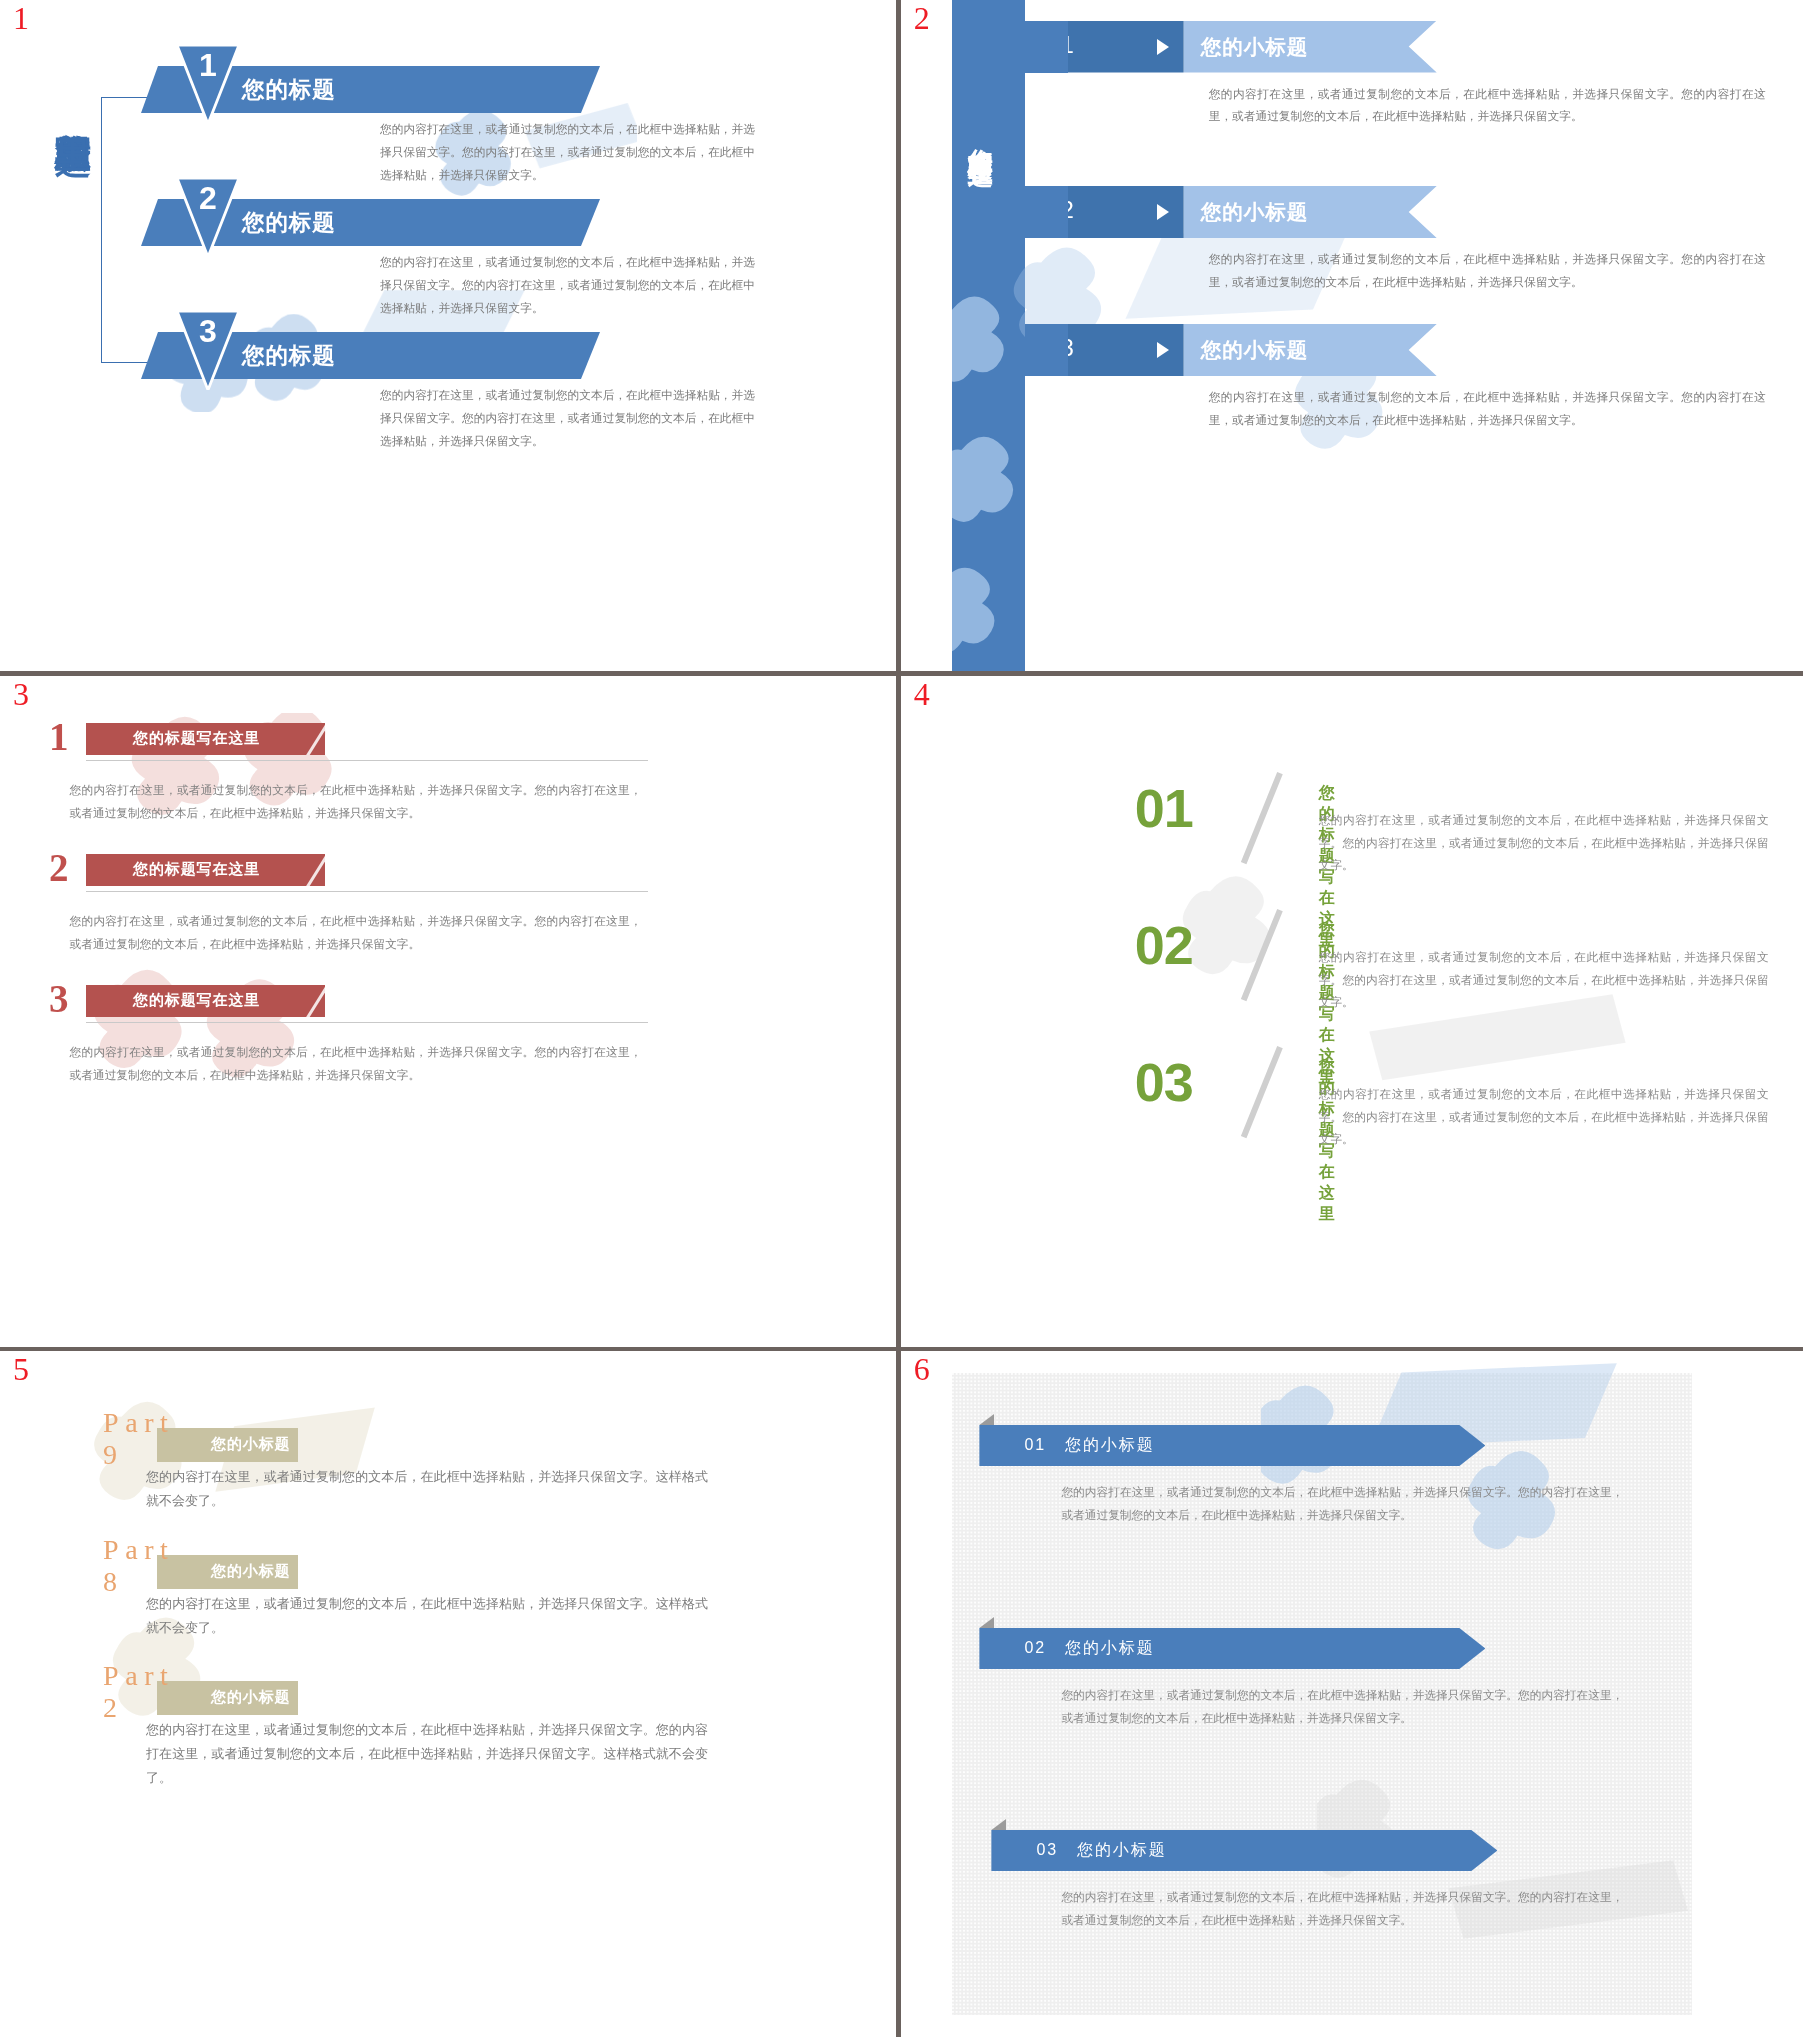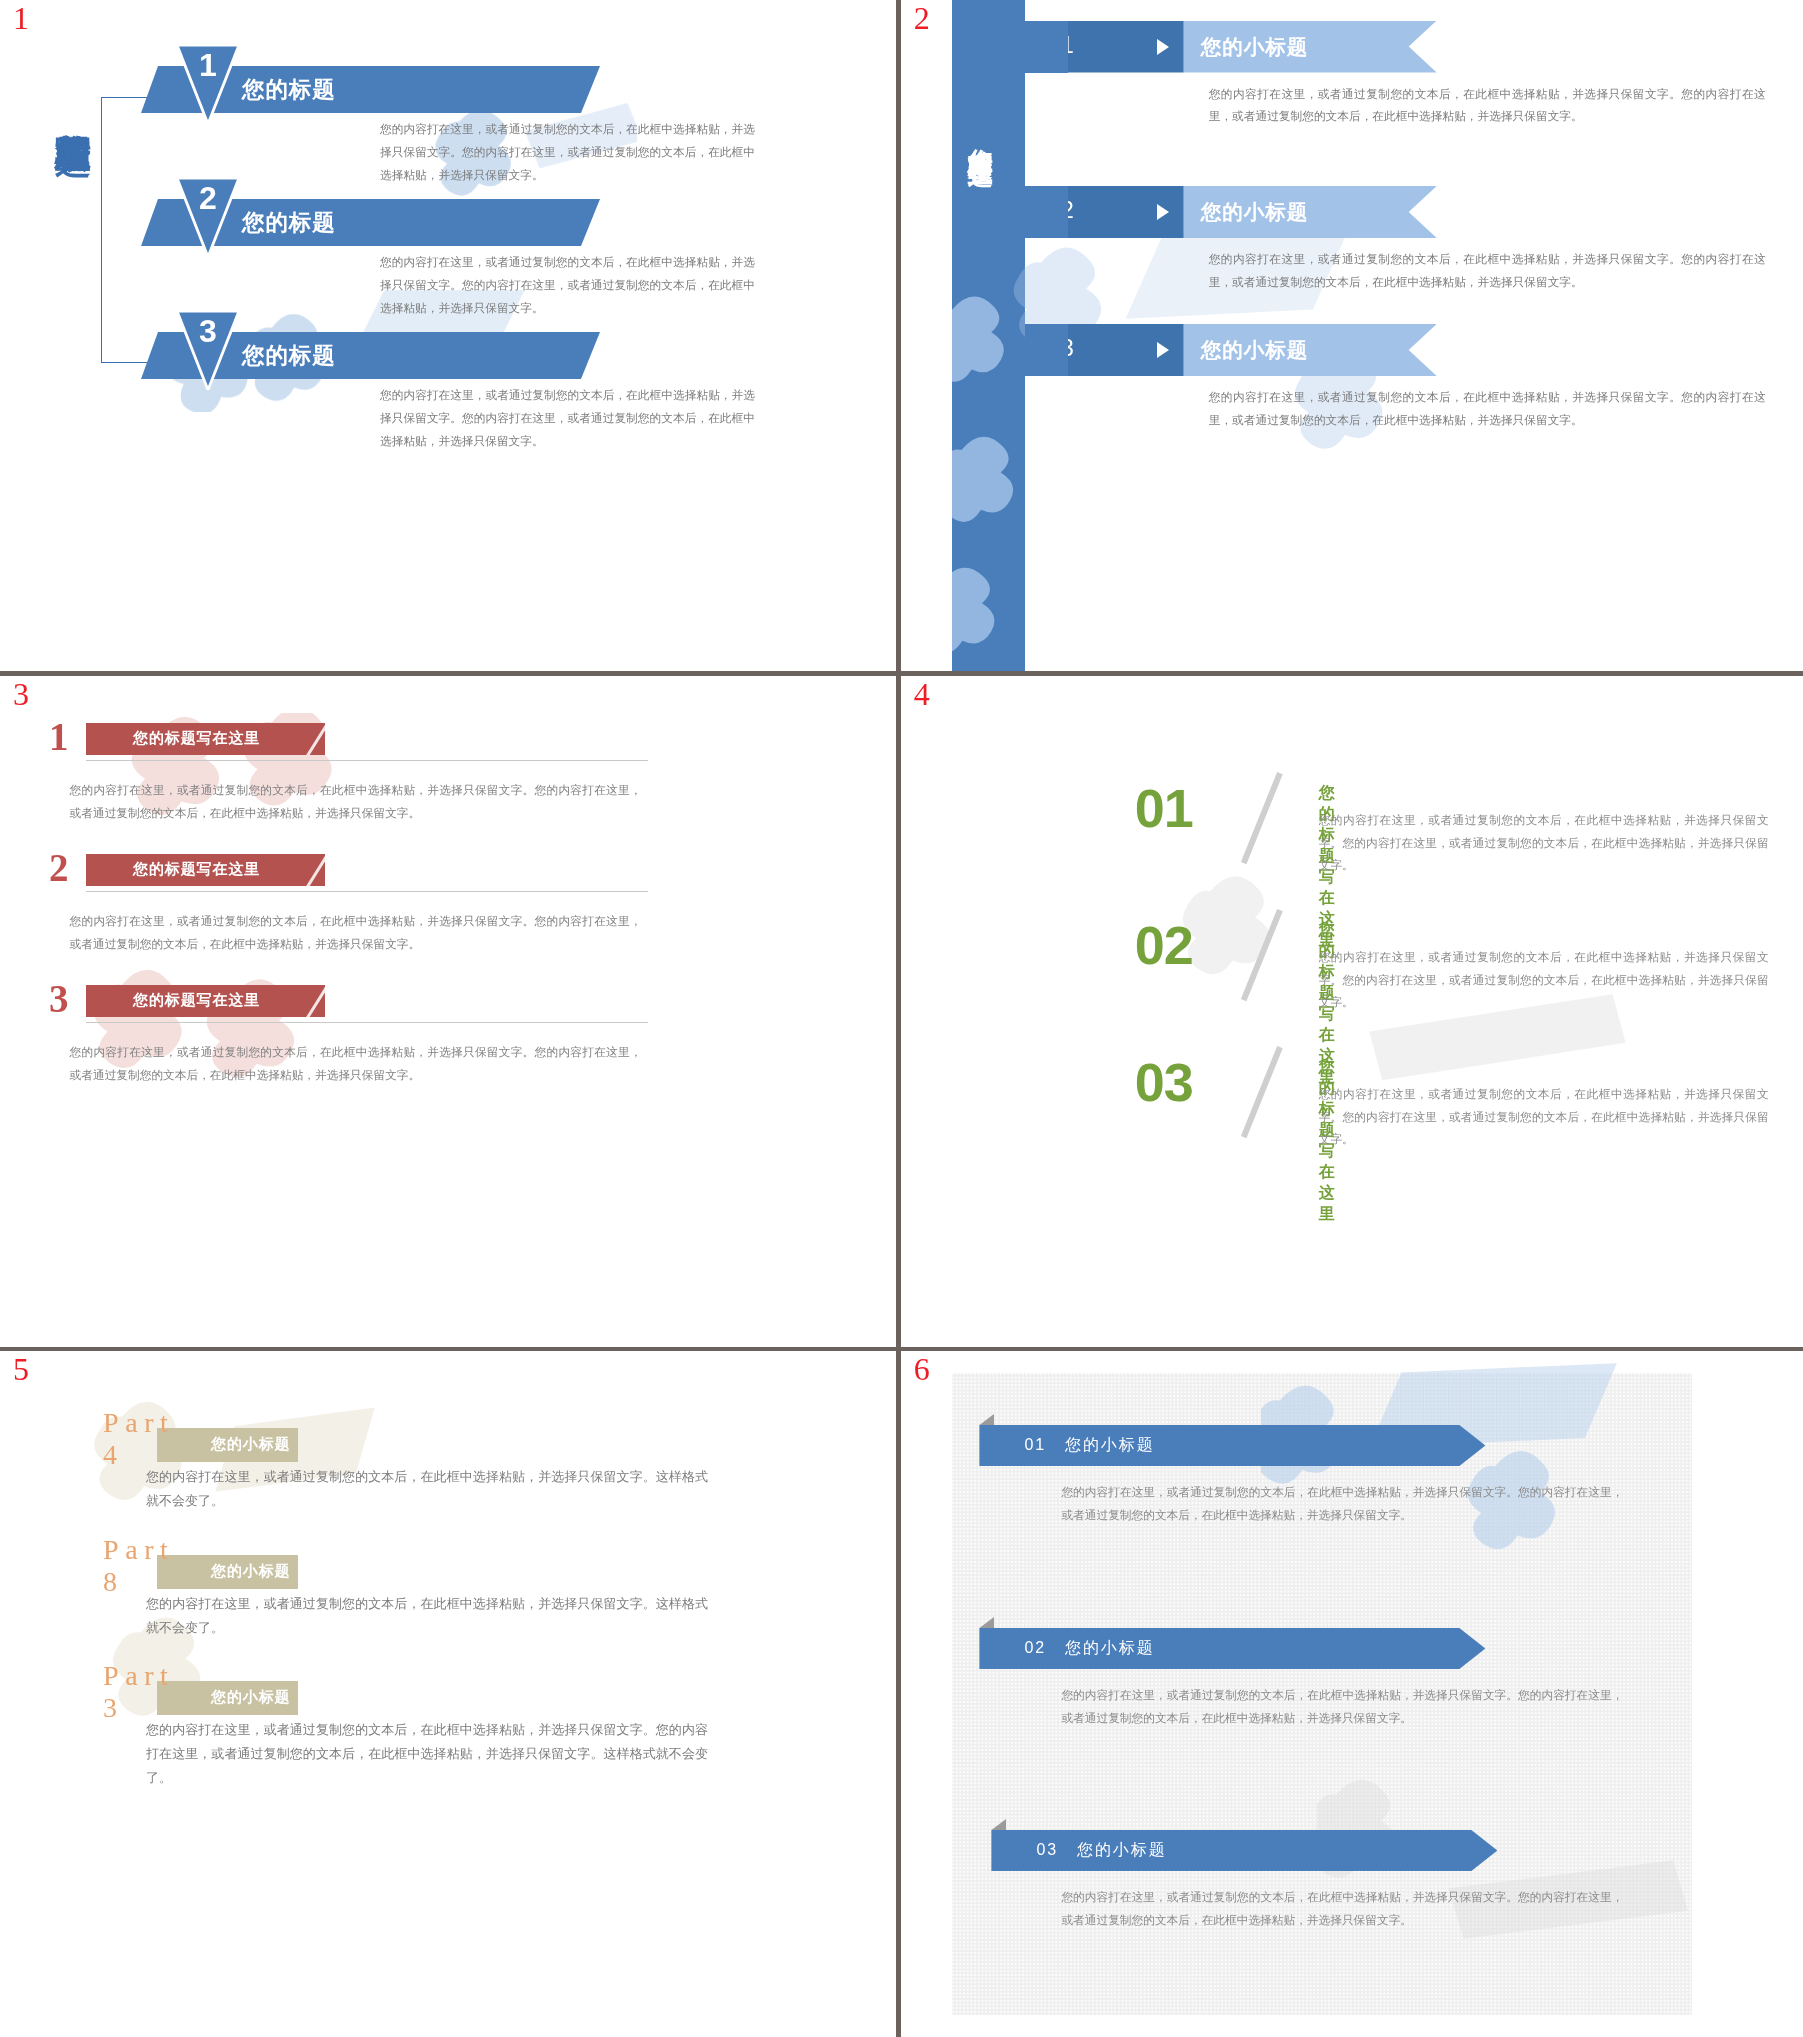--- a/index.html
+++ b/index.html
@@ -479,7 +479,7 @@
 
     <div class="p5-item" style="top:56px;">
       <div class="p5-head">
-        <div class="p5-part">Part 4</div>
+        <div class="p5-part">Part 9</div>
         <div class="p5-tag">
           <div class="t">您的小标题</div>
         </div>

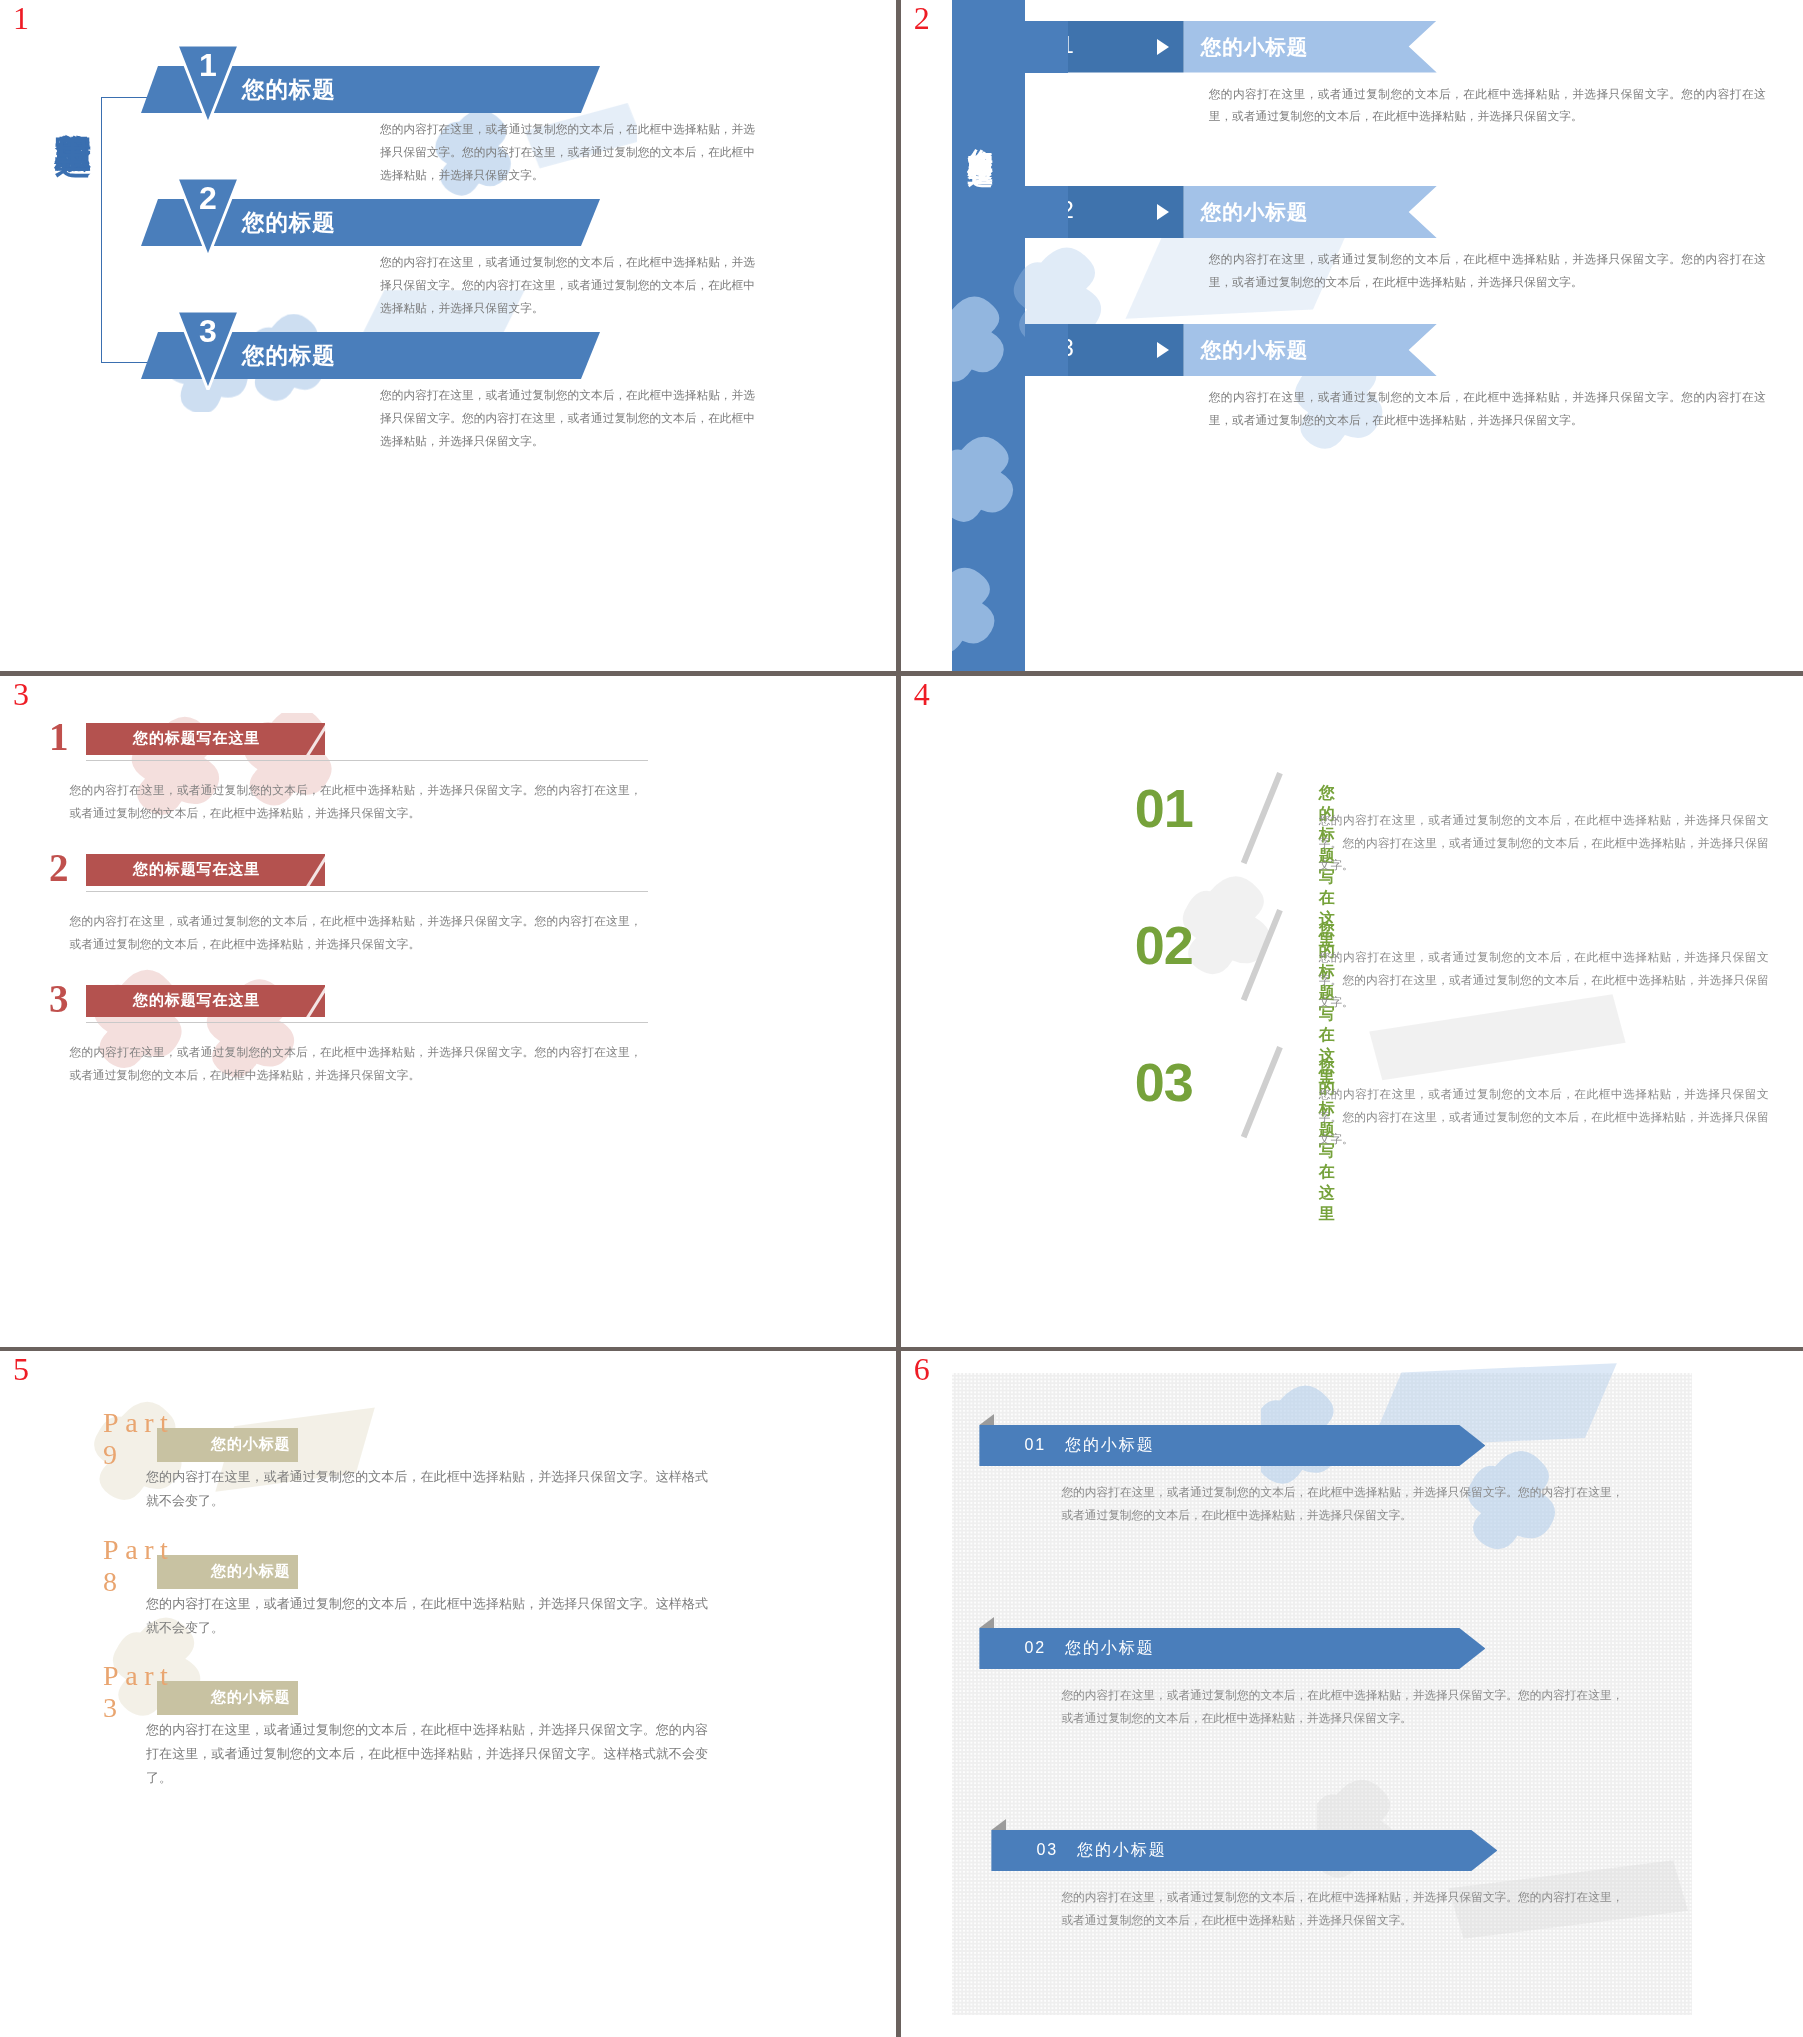--- a/index.html
+++ b/index.html
@@ -499,7 +499,7 @@
 
     <div class="p5-item" style="top:309px;">
       <div class="p5-head">
-        <div class="p5-part">Part 3</div>
+        <div class="p5-part">Part 2</div>
         <div class="p5-tag">
           <div class="t">您的小标题</div>
         </div>

